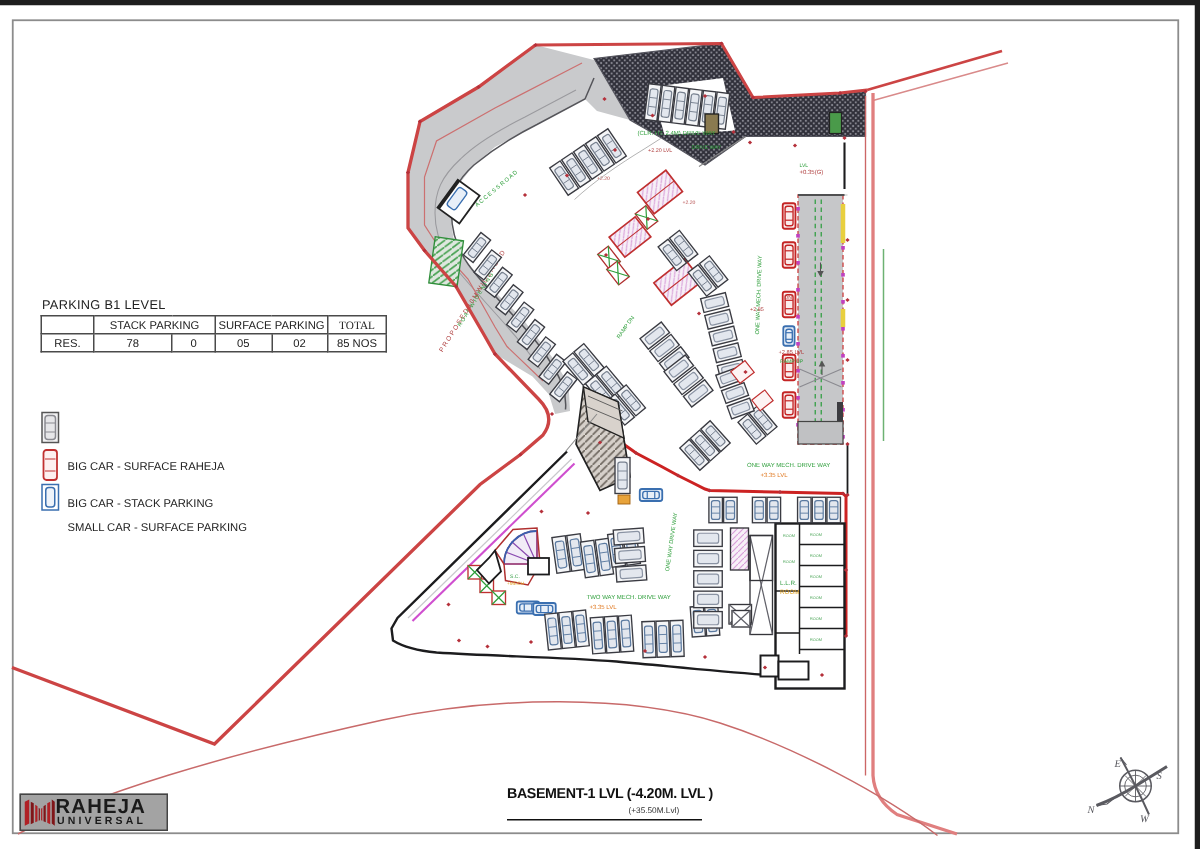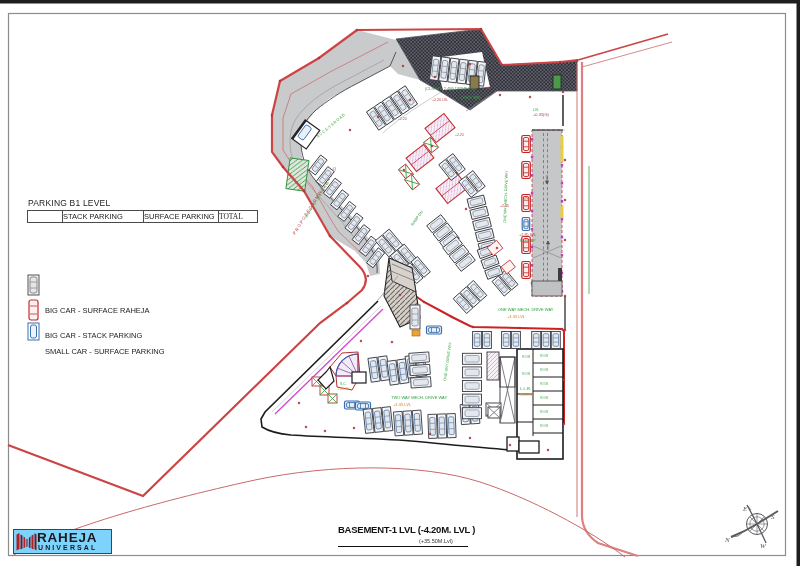--- a/index.html
+++ b/index.html
@@ -7,7 +7,7 @@
 #draw{position:absolute;left:0;top:0;}
 .abs{position:absolute;}
 table{border-collapse:collapse;}
-td{border:1px solid #4a4a4a;font-size:7.5px;color:#222;padding:0;}
+td{border:1px solid #4a4a4a;text-align:center;font-size:7.5px;color:#222;padding:0;}
 </style></head>
 <body>
 <div id="wrap">

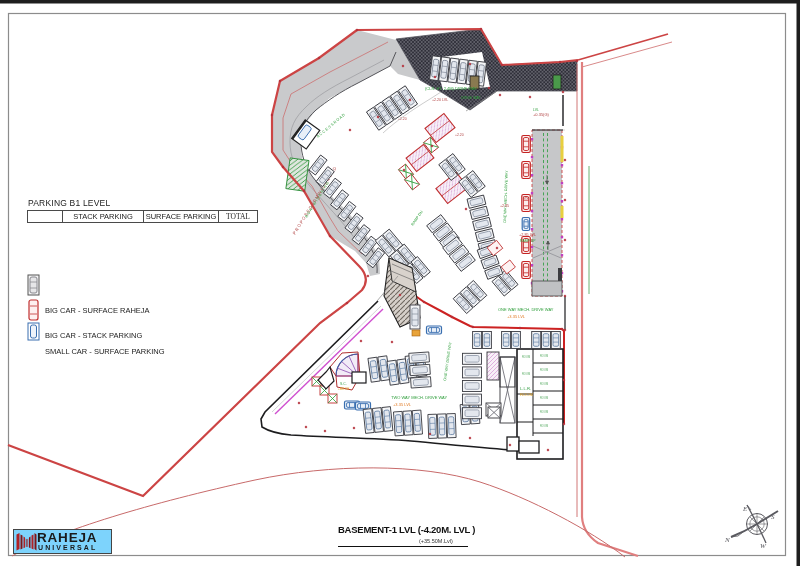--- a/index.html
+++ b/index.html
@@ -700,6 +700,14 @@
  <td colspan="2" style="width:74px;">SURFACE PARKING</td>
  <td style="width:38px;font-family:Liberation Serif, serif;">TOTAL</td>
 </tr>
+<tr style="height:12px;">
+            <td>RES.</td>
+            <td>78</td>
+            <td>0</td>
+            <td>05</td>
+            <td>02</td>
+            <td>85 NOS</td>
+          </tr>
 </tbody>
       </table>
 </div>

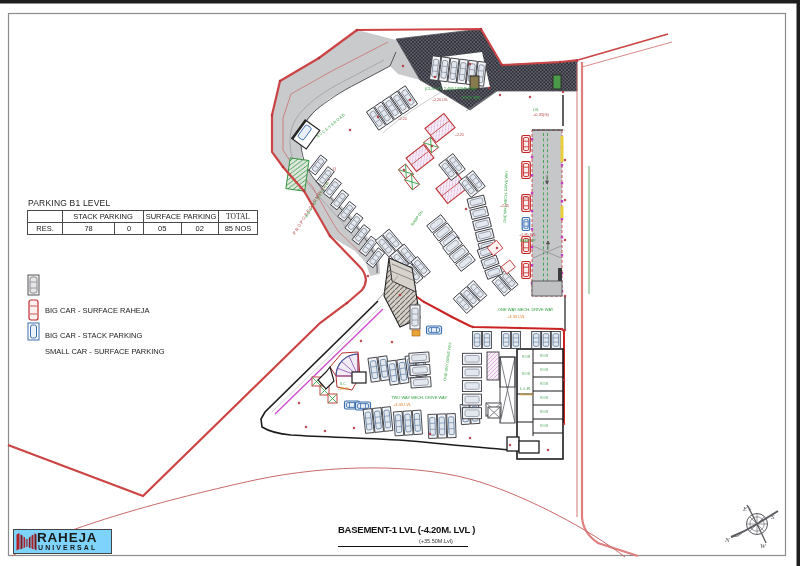--- a/index.html
+++ b/index.html
@@ -733,7 +733,7 @@
 </svg>
 <div class="abs" style="left:45px;top:327px;font-size:7.5px;color:#222;margin-top:20px;">SMALL CAR - SURFACE PARKING</div>
 
-<div class="abs" style="left:13px;top:529px;width:97px;height:23px;border:1.2px solid #444;background:#7dd3fc;">
+<div class="abs" style="left:13px;top:529px;width:97px;height:23px;border:1.2px solid #444;background:#a3a3a3;">
 <svg class="abs" style="left:2px;top:1.5px;" width="21" height="19" viewBox="0 0 21 19">
 <path d="M0.5,2.5 L3.5,1 L3.5,17 L0.5,18.5 Z" fill="#b02025"></path>
 <path d="M4.5,2.5 L6.5,3.5 L6.5,16.5 L4.5,17.5 Z" fill="#801518"></path>

